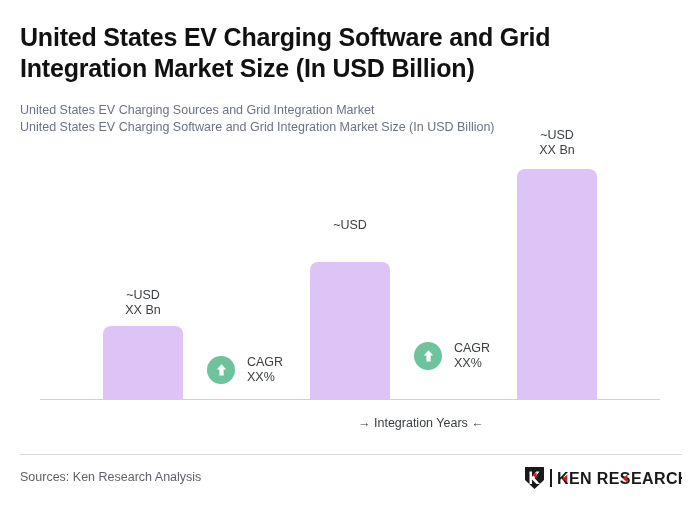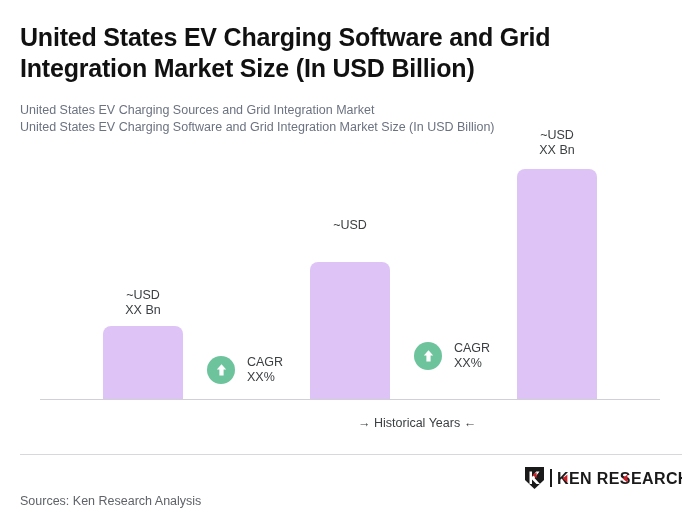--- a/index.html
+++ b/index.html
@@ -227,7 +227,7 @@
     <div class="years-row">
       <div class="years-item years-fore">
         <span class="arrow-glyph">→</span>
-        <span>Historical Years</span>
+        <span>Integration Years</span>
         <span class="arrow-glyph">←</span>
       </div>
     </div>

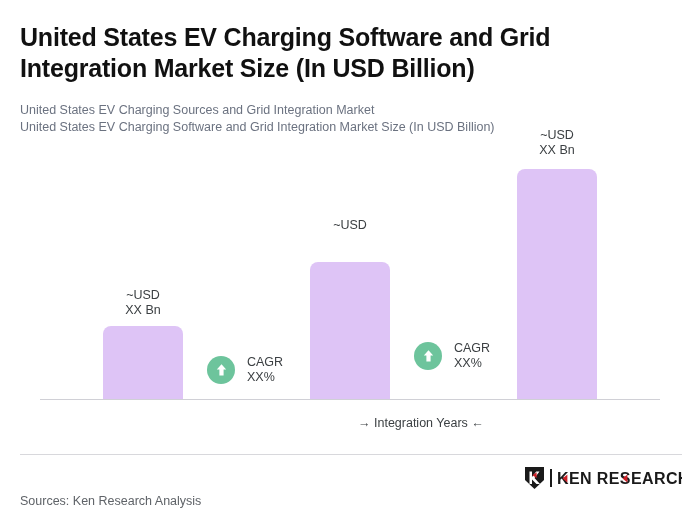--- a/index.html
+++ b/index.html
@@ -152,7 +152,6 @@
     line-height: 17px;
     color: #5f6368;
     white-space: nowrap;
-    margin-top: 24px;
   }
 
   .logo {

